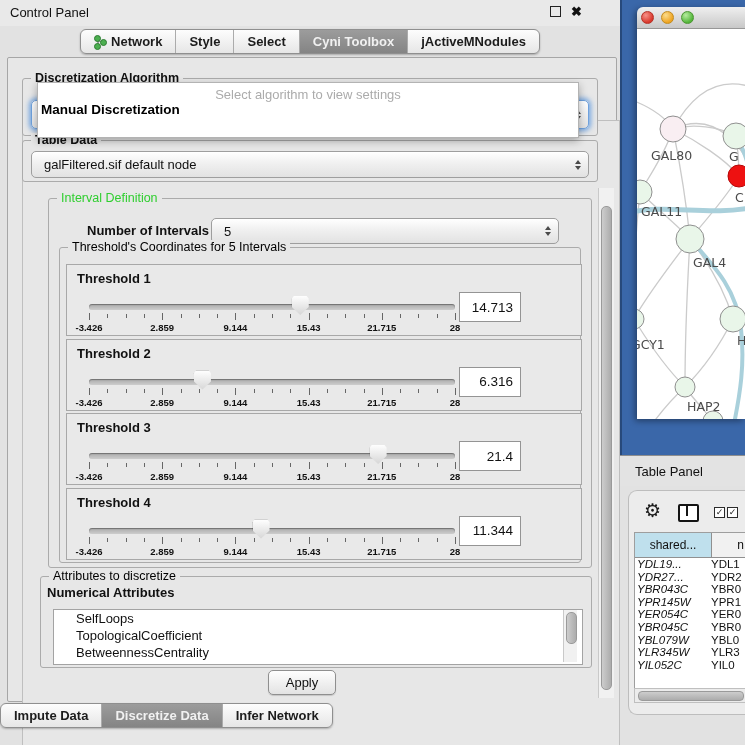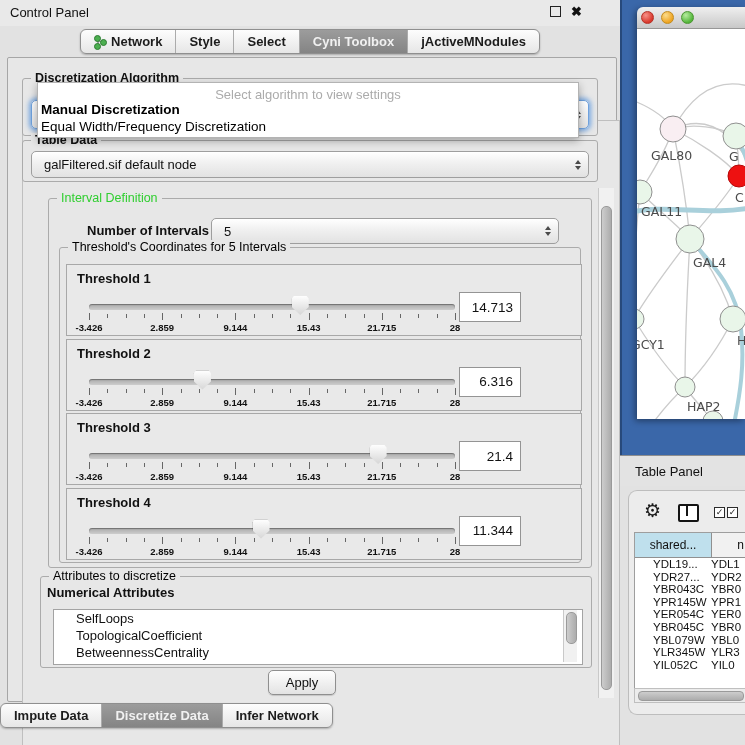--- a/index.html
+++ b/index.html
@@ -371,7 +371,6 @@
   <div id="popup">
     <div class="hint">Select algorithm to view settings</div>
     <div class="popup-opt sel" style="top:19px;">Manual Discretization</div>
-    <div class="popup-opt" style="top:36px;">Equal Width/Frequency Discretization</div>
   </div>
 
   <div id="right-bg"></div>

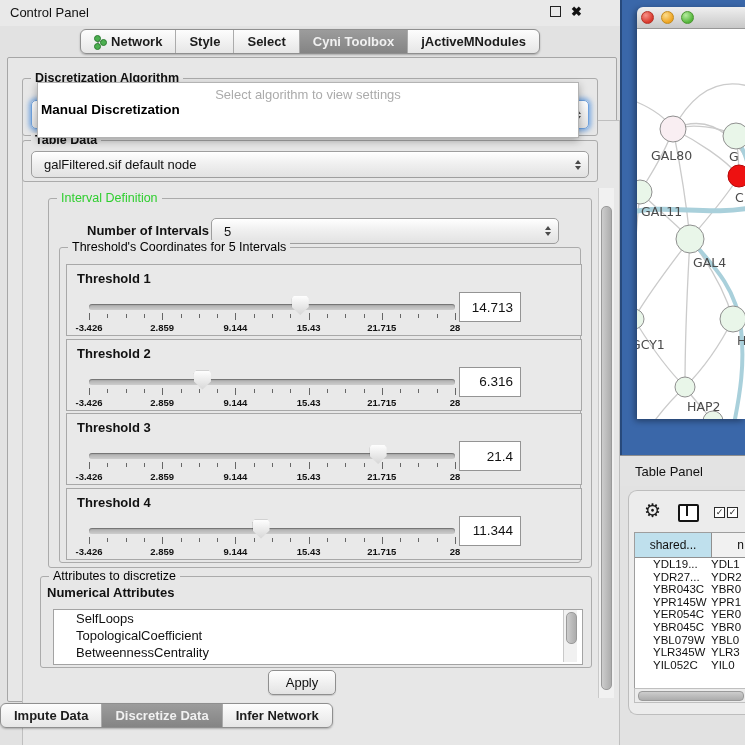--- a/index.html
+++ b/index.html
@@ -103,7 +103,7 @@
   #tp-head .h2{flex:1;background:#F1F1F1;font-size:12px;display:flex;align-items:center;
                justify-content:flex-end;padding-right:2px;}
   .tp-row{display:flex;height:12.6px;font-size:11.5px;line-height:12.6px;}
-  .tp-row .c1{width:76px;padding-left:18px;box-sizing:border-box;white-space:nowrap;overflow:hidden;}
+  .tp-row .c1{width:76px;padding-left:2px;box-sizing:border-box;white-space:nowrap;overflow:hidden;font-style:italic;}
   .tp-row .c2{flex:1;white-space:nowrap;overflow:hidden;}
   #tp-hscroll{position:absolute;left:5px;top:197px;width:112px;height:13px;background:#ECECEC;
               border:1px solid #BFBFBF;border-right:none;}

